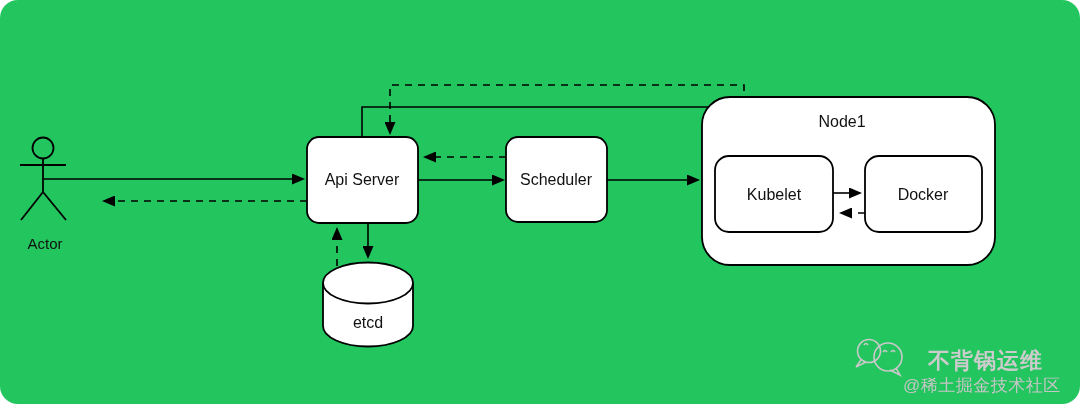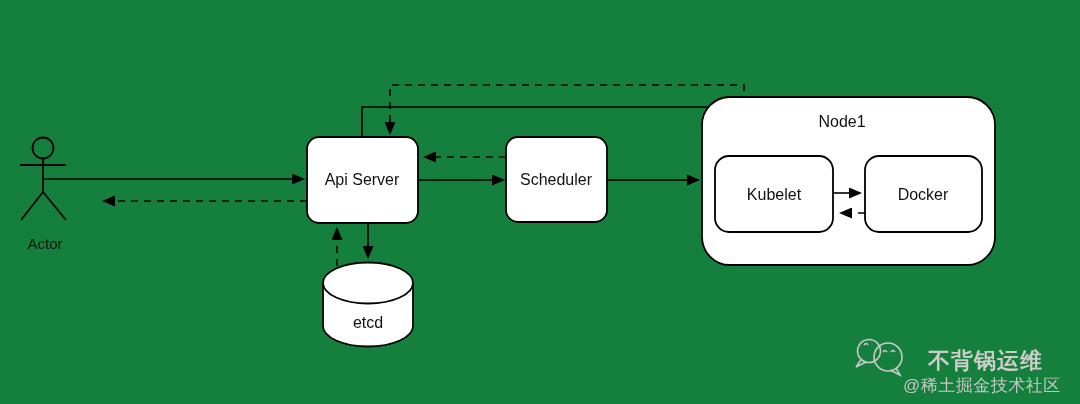--- a/index.html
+++ b/index.html
@@ -11,9 +11,10 @@
     position: relative;
     width: 1080px;
     height: 404px;
-    background: #15803d;
+    background: #22c55e;
     overflow: hidden;
     font-family: "Liberation Sans", "DejaVu Sans", sans-serif;
+    border-radius: 18px;
   }
   svg { display: block; }
   .shape {

